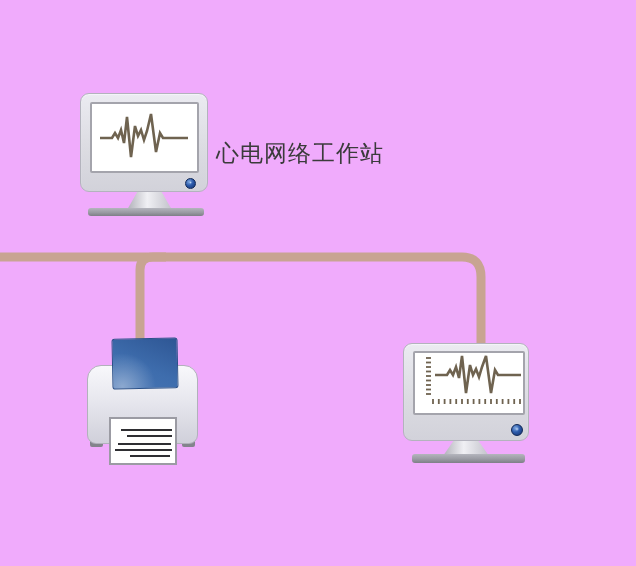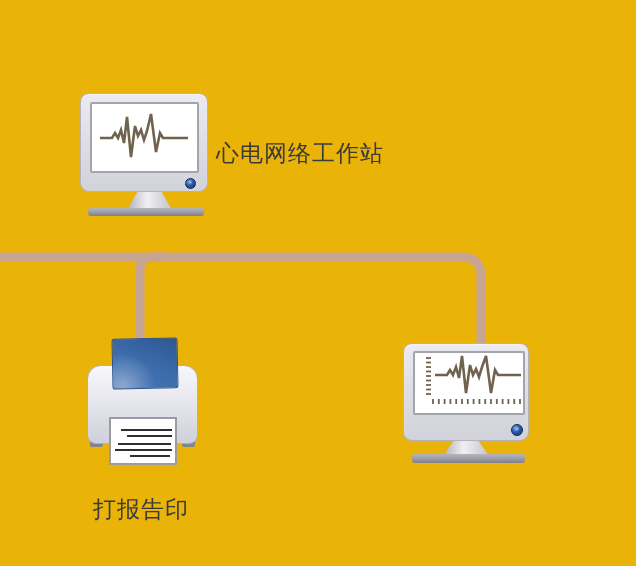--- a/index.html
+++ b/index.html
@@ -4,7 +4,7 @@
 <style>
   html,body{margin:0;padding:0;background:#ffffff;}
   #canvas{
-    position:relative;width:636px;height:566px;background:#eab308;
+    position:relative;width:636px;height:566px;background:#f0abfc;
     font-family:Liberation Serif, serif;overflow:hidden;
   }
   

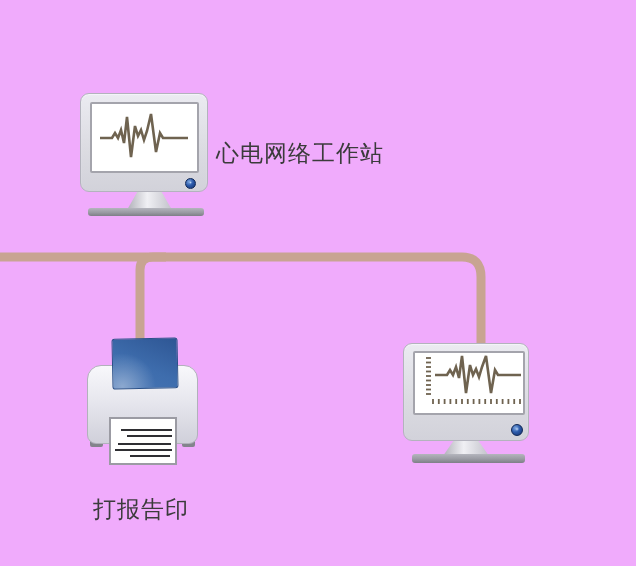--- a/index.html
+++ b/index.html
@@ -112,7 +112,6 @@
       <div class="paper-line pl5"></div>
     </div>
   </div>
-  <div class="node-label" id="label-printer">打报告印</div>
 
   <div>
     <div class="monitor-stand" style="left:443px;top:440px;width:46px;height:16px;"></div>

